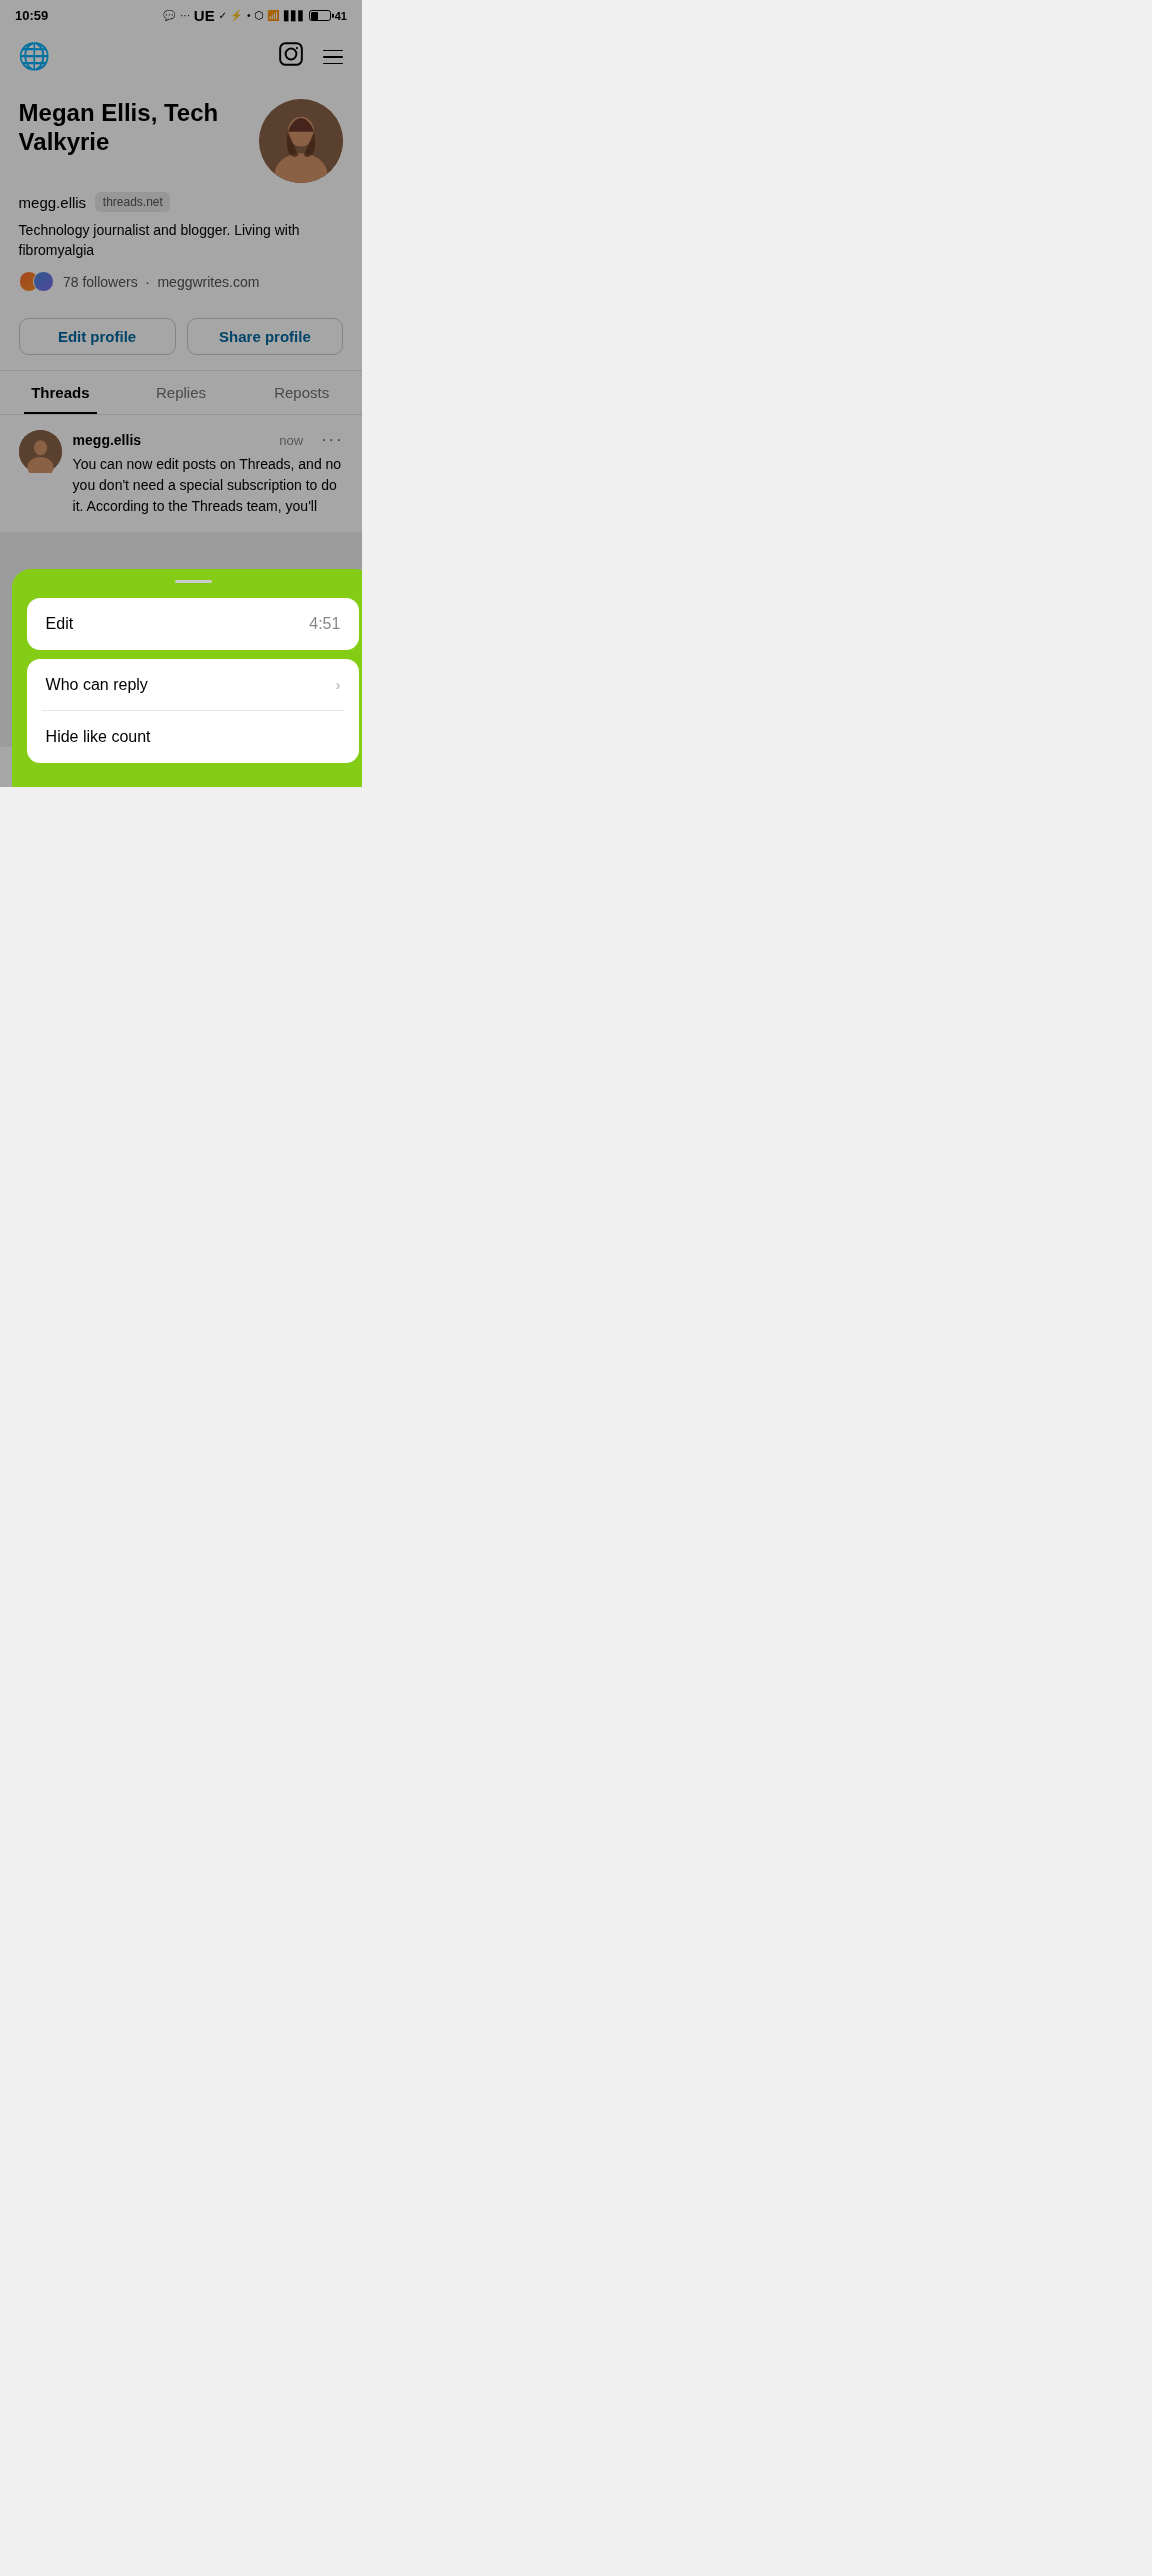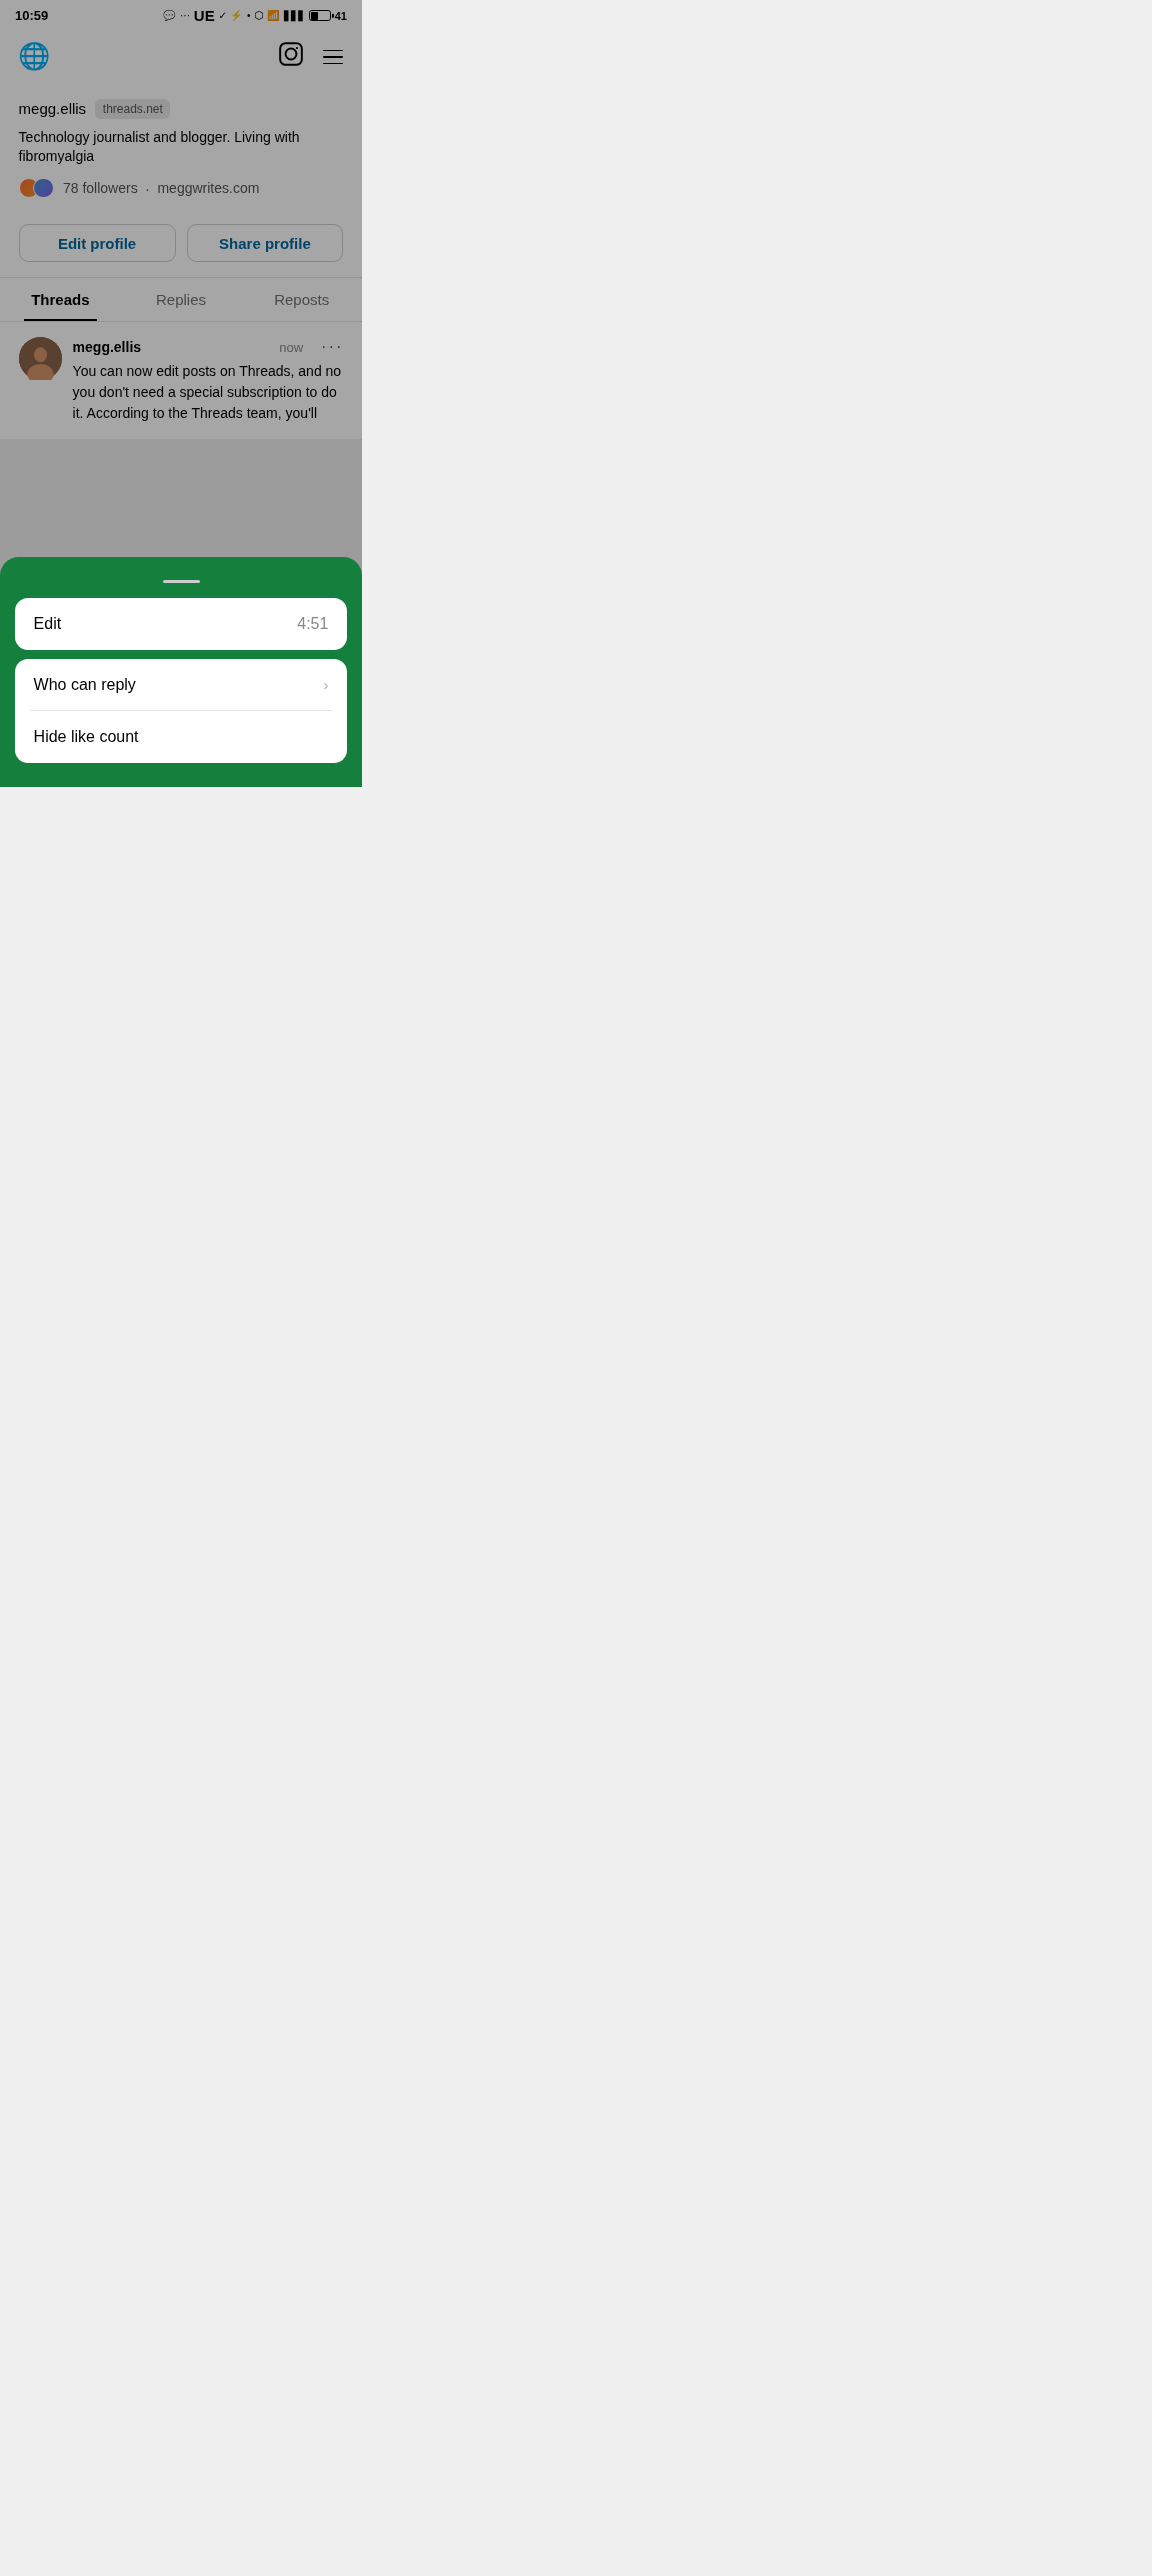--- a/index.html
+++ b/index.html
@@ -452,6 +452,22 @@
 </div>
 
 <div class="profile-section">
+  <div class="profile-header">
+    <div class="profile-name">Megan Ellis, Tech Valkyrie</div>
+    <div class="profile-avatar">
+      <div class="avatar-placeholder">
+
+        <svg width="84" height="84" viewBox="0 0 90 90">
+          <circle cx="45" cy="45" r="45" fill="#8B6347"></circle>
+          <ellipse cx="45" cy="35" rx="14" ry="16" fill="#D4956A"></ellipse>
+          <ellipse cx="45" cy="80" rx="28" ry="22" fill="#D4956A"></ellipse>
+          <path d="M31 35 Q35 22 45 20 Q55 22 59 35" fill="#6B3A2A"></path>
+          <path d="M31 35 Q28 50 32 58 Q38 65 42 60" fill="#5a2d1a" opacity="0.7"></path>
+          <path d="M59 35 Q62 50 58 58 Q52 65 48 60" fill="#5a2d1a" opacity="0.7"></path>
+        </svg>
+      </div>
+    </div>
+  </div>
 
   <div class="username-row">
     <span class="username">megg.ellis</span>

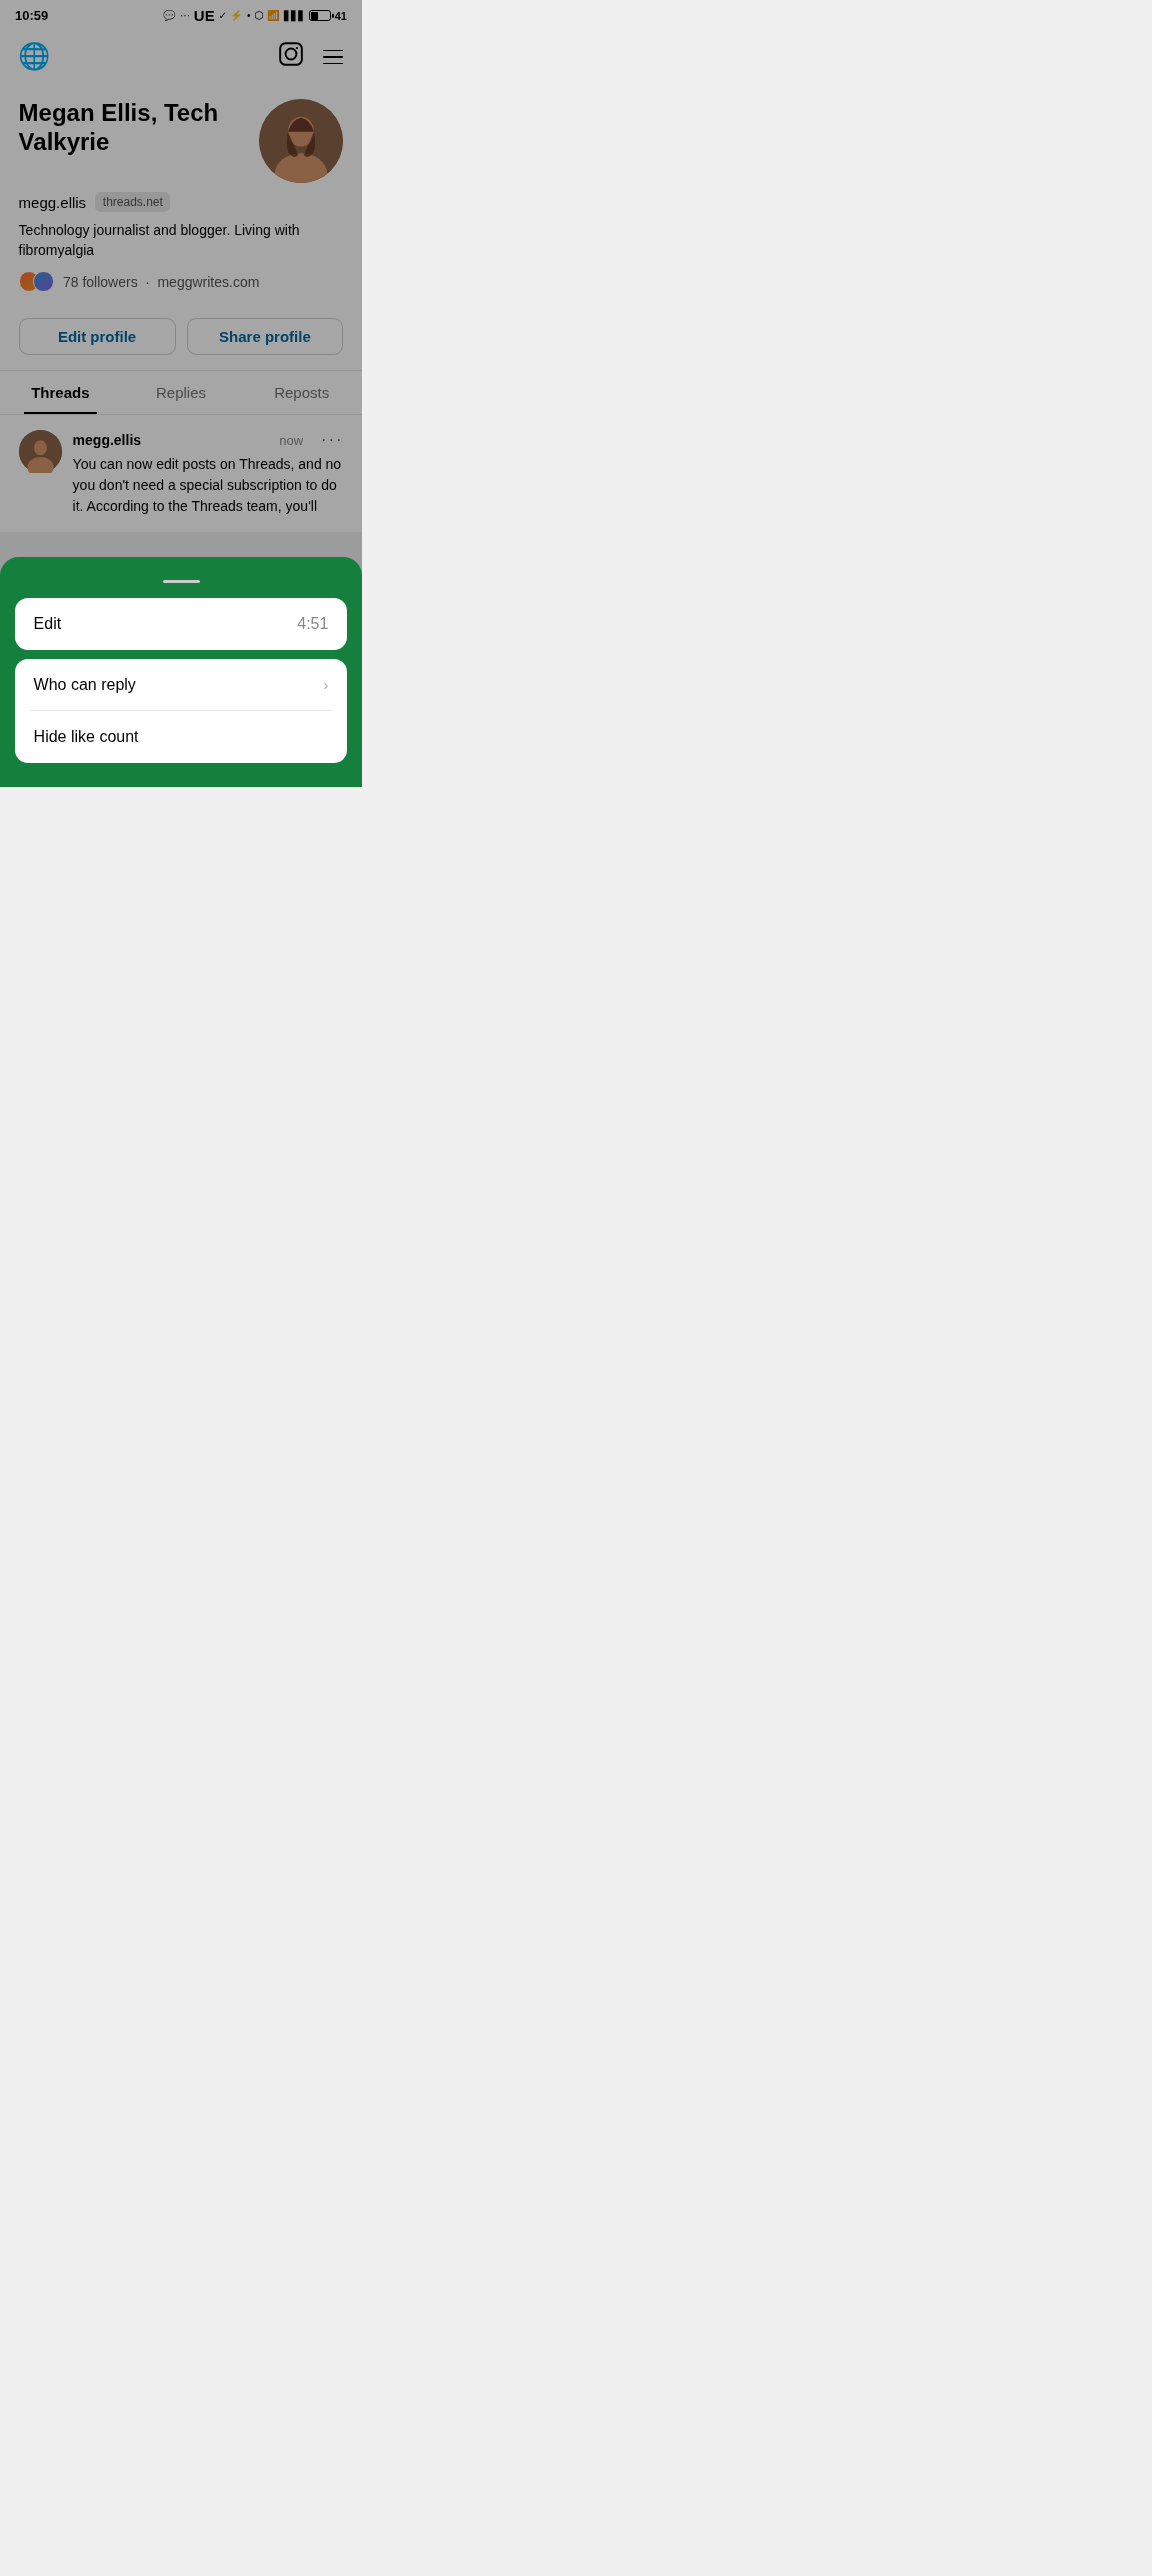--- a/index.html
+++ b/index.html
@@ -306,12 +306,12 @@
     .bottom-sheet {
       position: absolute;
       bottom: 0;
-      left: 0;
+      left: 12px;
       width: 100%;
-      background: #15803d;
+      background: #84cc16;
       border-radius: 18.6px 18.6px 0 0;
       z-index: 20;
-      padding: 23px 15px 15px;
+      padding: 11px 15px 15px;
     }
     .sheet-handle {
       width: 37px;

